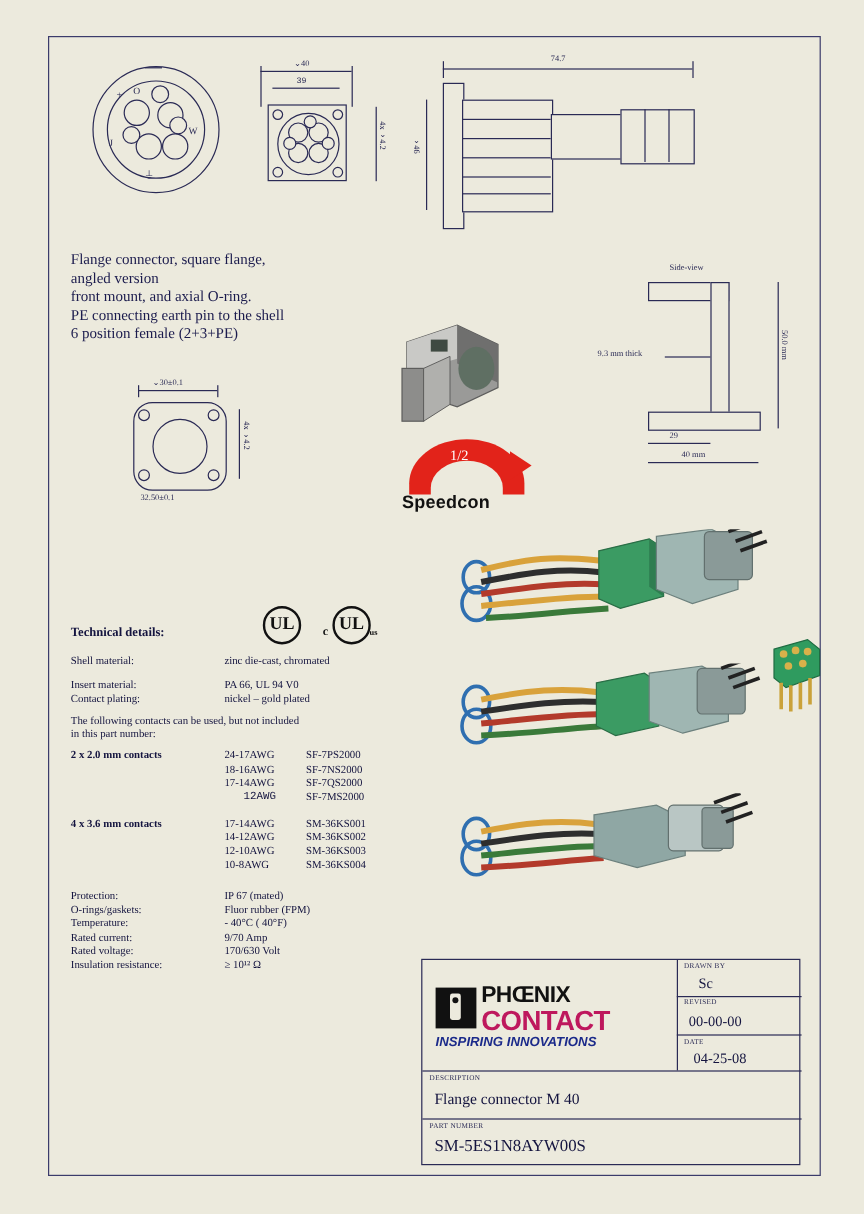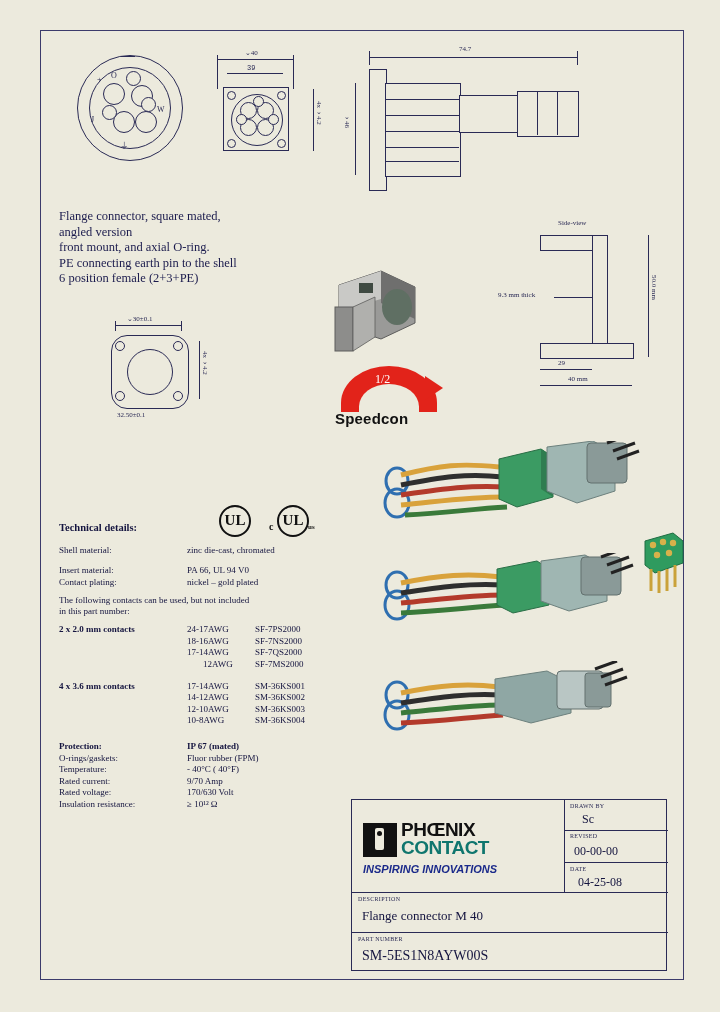--- a/index.html
+++ b/index.html
@@ -253,7 +253,7 @@
     </div>
 
     <div class="abs" id="description">
-      <div>Flange connector, square mated,</div>
+      <div>Flange connector, square flange,</div>
       <div>angled version</div>
       <div>front mount, and axial O-ring.</div>
       <div>PE connecting earth pin to the shell</div>

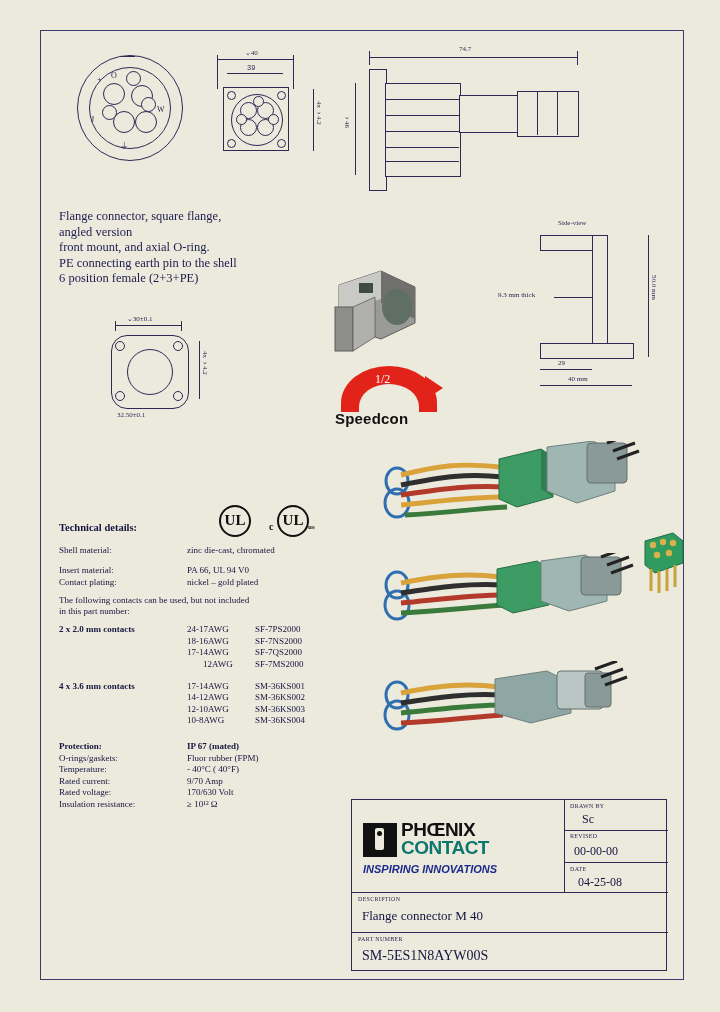--- a/index.html
+++ b/index.html
@@ -423,7 +423,7 @@
         <span class="contact-code">SF-7QS2000</span>
       </div>
       <div class="contact-line" style="height:22px;">
-        <span class="contact-awg" style="left:144px;">12AWG</span>
+        <span class="contact-awg" style="left:144px;font-family:Liberation Mono, monospace;">12AWG</span>
         <span class="contact-code">SF-7MS2000</span>
       </div>
 

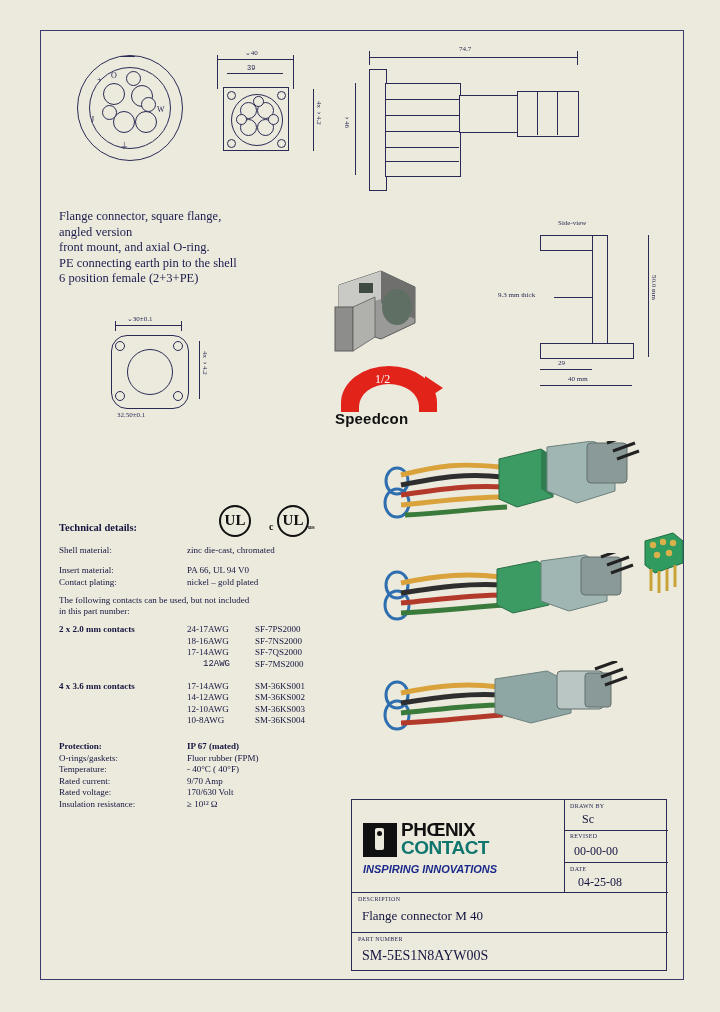--- a/index.html
+++ b/index.html
@@ -445,7 +445,7 @@
         <span class="contact-code">SM-36KS004</span>
       </div>
 
-      <div class="tech-row" style="height:11.5px;font-weight:bold;">
+      <div class="tech-row" style="height:11.5px;">
         <span class="tech-key">Protection:</span>
         <span class="tech-val">IP 67 (mated)</span>
       </div>

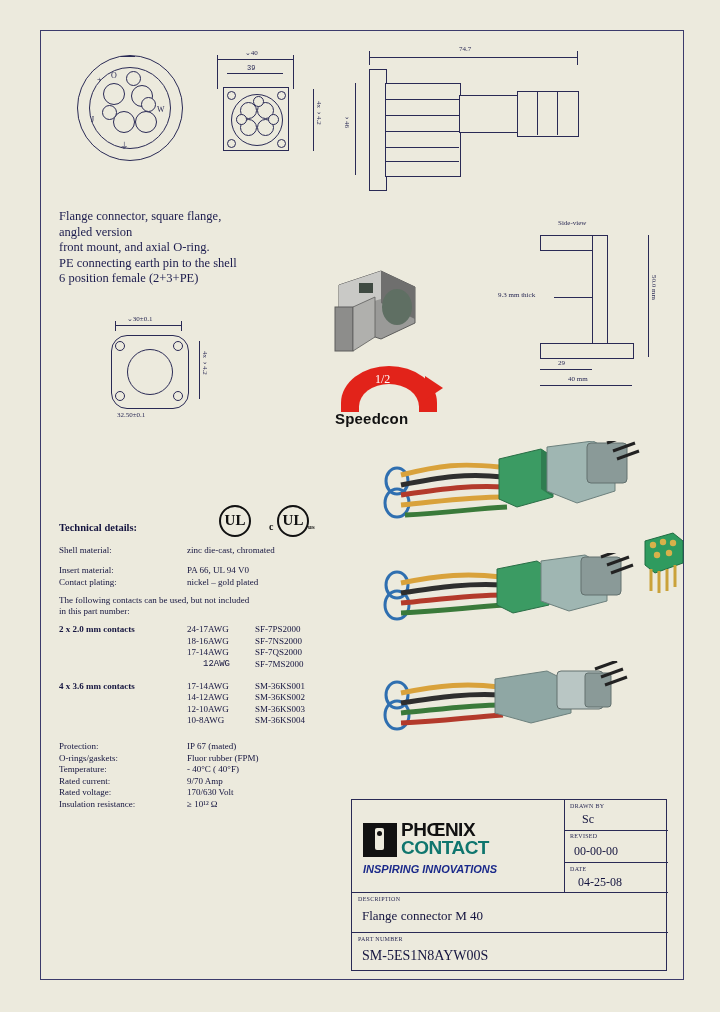--- a/index.html
+++ b/index.html
@@ -160,8 +160,8 @@
     font-family: "Liberation Sans", sans-serif; color: #111; letter-spacing: -0.5px;
   }
   .ph-name2 {
-    position: absolute; left: 38px; top: 18px; font-size: 19px; font-weight: bold;
-    font-family: "Liberation Sans", sans-serif; color: #0f766e; letter-spacing: -0.5px;
+    position: absolute; left: 38px; top: 18px; font-size: 23px; font-weight: bold;
+    font-family: "Liberation Sans", sans-serif; color: #be185d; letter-spacing: -0.5px;
   }
   .ph-slogan {
     position: absolute; left: 0px; top: 44px; font-size: 11px; font-style: italic;

